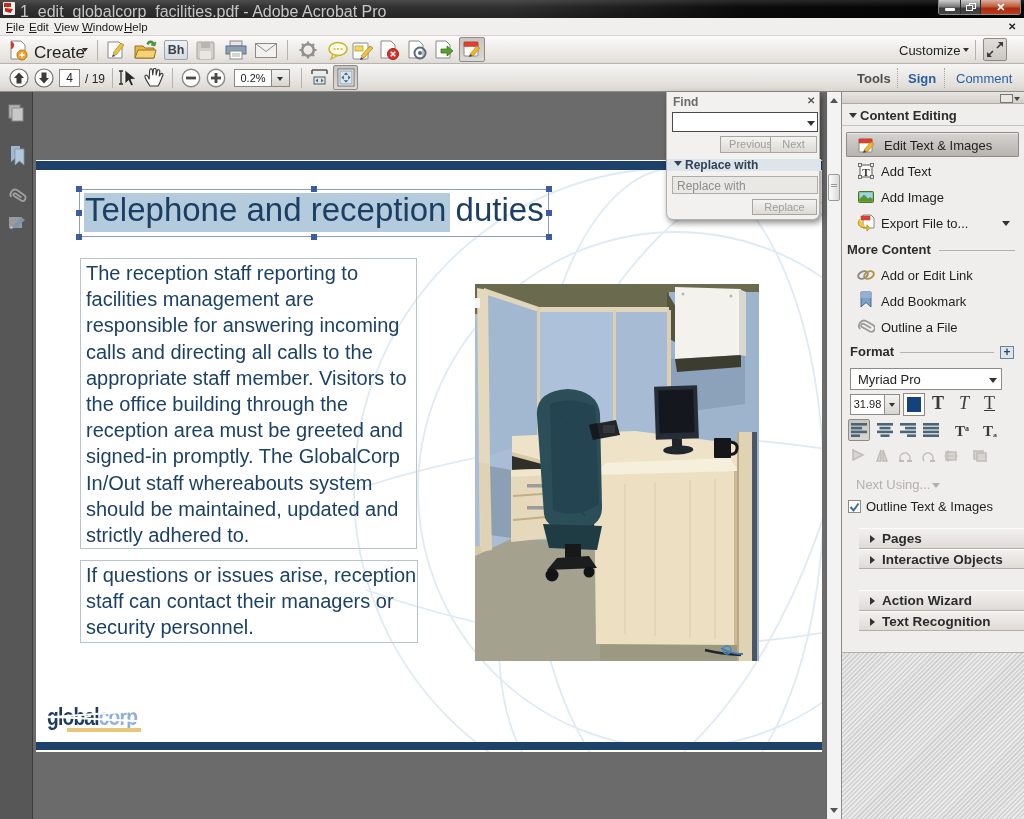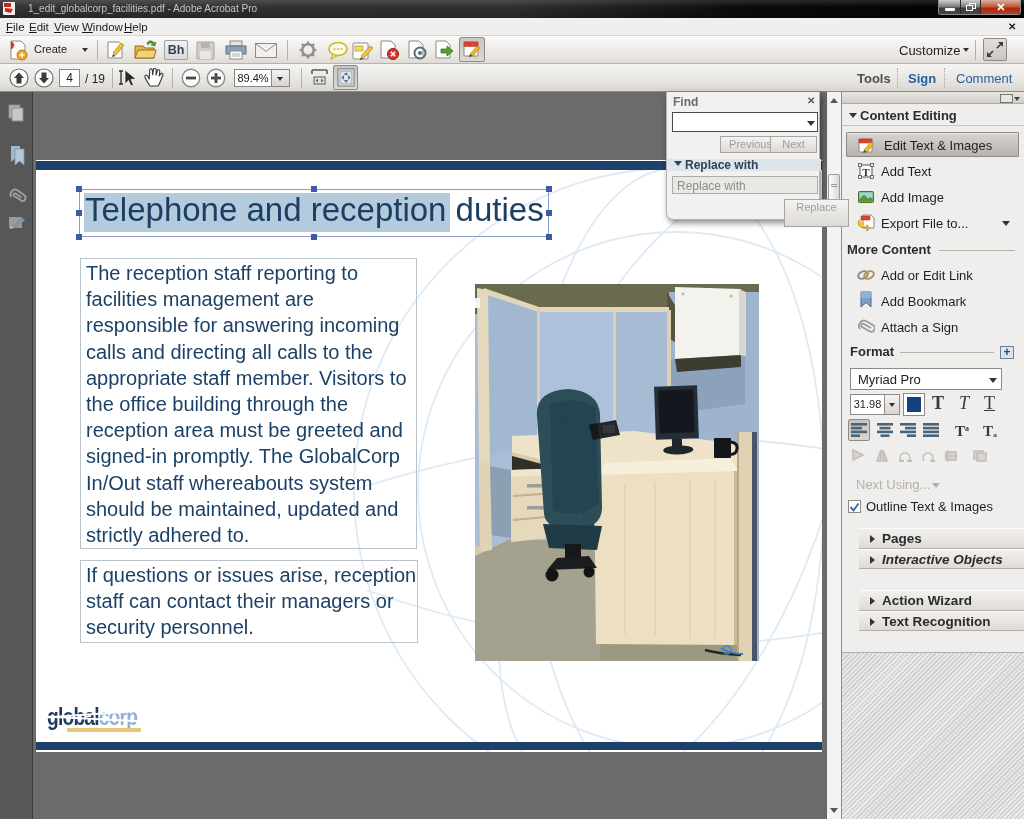--- a/index.html
+++ b/index.html
@@ -16,7 +16,7 @@
     <div class="abs" style="left:1px;top:1px;width:7px;height:4px;background:#c5281c;"></div>
     <div class="abs" style="left:2px;top:6px;width:8px;height:5px;background:#c5281c;clip-path:polygon(0 0,100% 20%,70% 100%,0 70%);"></div>
   </div>
-  <div class="abs" style="left:20px;top:3px;font-size:10px;color:#c6c6c6;white-space:nowrap;margin-left:8px;">1_edit_globalcorp_facilities.pdf - Adobe Acrobat Pro</div>
+  <div class="abs" style="left:20px;top:3px;font-size:16px;color:#c6c6c6;white-space:nowrap;">1_edit_globalcorp_facilities.pdf - Adobe Acrobat Pro</div>
   <div class="abs" style="left:938px;top:0;width:83px;height:15px;border:1px solid #8a8a8a;border-top:none;border-radius:0 0 3px 3px;overflow:hidden;display:flex;">
     <div style="width:22px;height:15px;background:linear-gradient(180deg,#cfcfcf,#7a7a7a 45%,#3a3a3a 55%,#484848);border-right:1px solid #2a2a2a;position:relative;">
       <div class="abs" style="left:6px;top:8px;width:10px;height:3px;background:#fff;border-radius:1px;"></div>

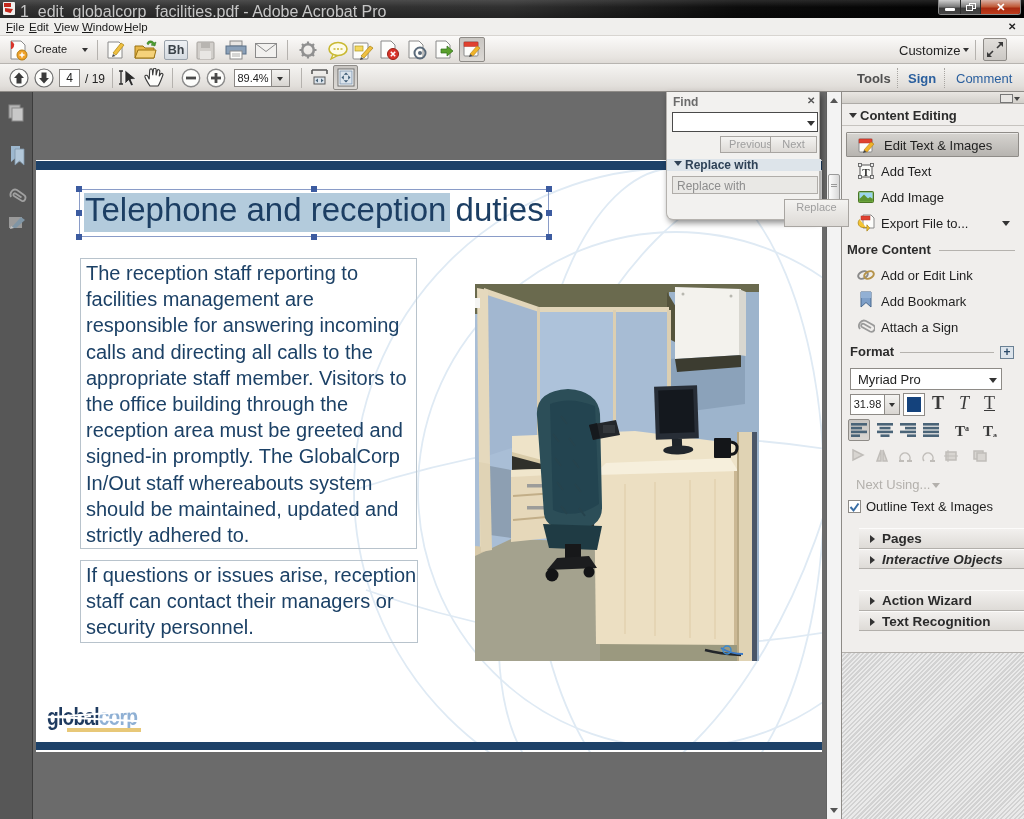--- a/index.html
+++ b/index.html
@@ -47,7 +47,7 @@
     <circle cx="15" cy="16" r="5" fill="#f0a32a" stroke="#b67d12"></circle>
     <path d="M 15 13.5 v 5 M 12.5 16 h 5" stroke="#fff" stroke-width="1.5"></path>
   </svg>
-  <div class="abs" style="left:34px;top:7px;font-size:11px;color:#222;">Create</div>
+  <div class="abs" style="left:34px;top:7px;font-size:17px;color:#222;">Create</div>
   <div class="abs" style="left:82px;top:12px;width:0;height:0;border-left:3.5px solid transparent;border-right:3.5px solid transparent;border-top:4.5px solid #333;"></div>
   <div class="abs" style="left:97px;top:4px;width:1px;height:20px;background:#b5b2ae;"></div>
   <svg class="abs" style="left:105px;top:3px;" width="23" height="22" viewBox="0 0 23 22">

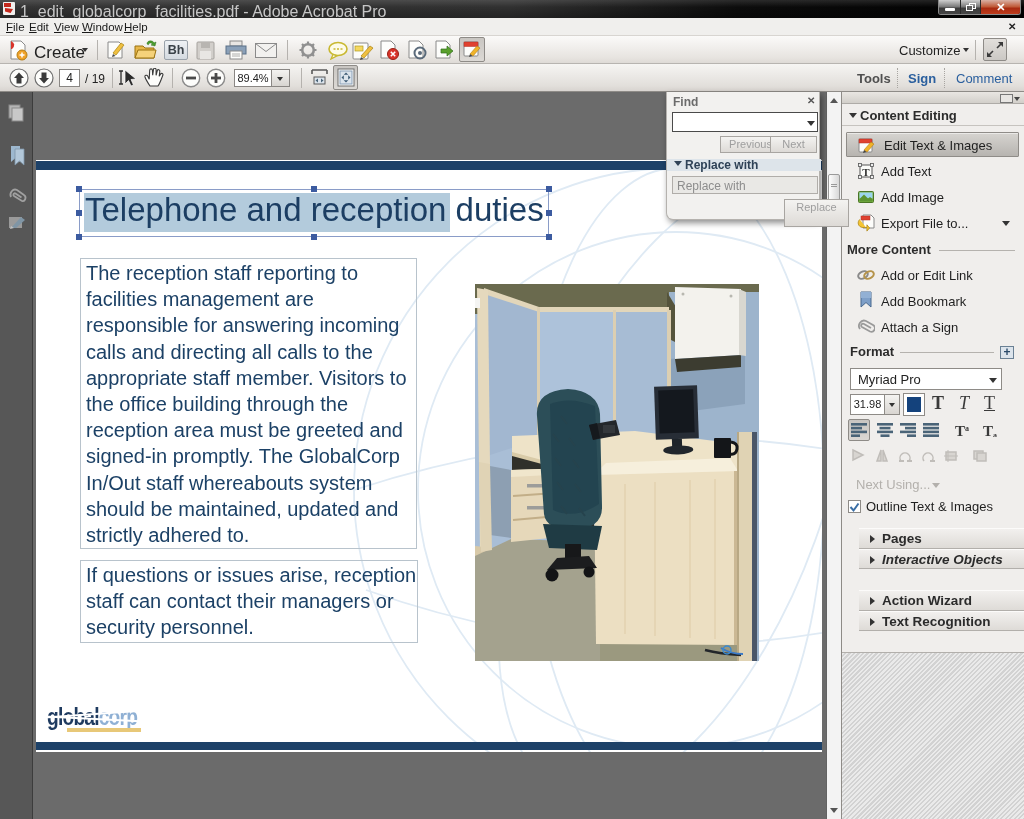--- a/index.html
+++ b/index.html
@@ -159,7 +159,7 @@
     <rect x="5" y="8.6" width="10" height="2.8" fill="#4a4a4a"></rect>
     <rect x="8.6" y="5" width="2.8" height="10" fill="#4a4a4a"></rect>
   </svg>
-  <div class="abs" style="left:234px;top:5px;width:38px;height:18px;background:#fff;border:1px solid #8a8784;font-size:11px;color:#222;text-align:center;line-height:16px;">89.4%</div>
+  <div class="abs" style="left:234px;top:5px;width:38px;height:18px;background:#fff;border:1px solid #8a8784;font-size:11px;color:#222;text-align:center;line-height:16px;">0.2%</div>
   <div class="abs" style="left:272px;top:5px;width:18px;height:18px;background:linear-gradient(180deg,#f4f3f1,#d8d5d1);border:1px solid #8a8784;border-left:none;">
     <div class="abs" style="left:5px;top:7px;width:0;height:0;border-left:3.5px solid transparent;border-right:3.5px solid transparent;border-top:4.5px solid #333;"></div>
   </div>

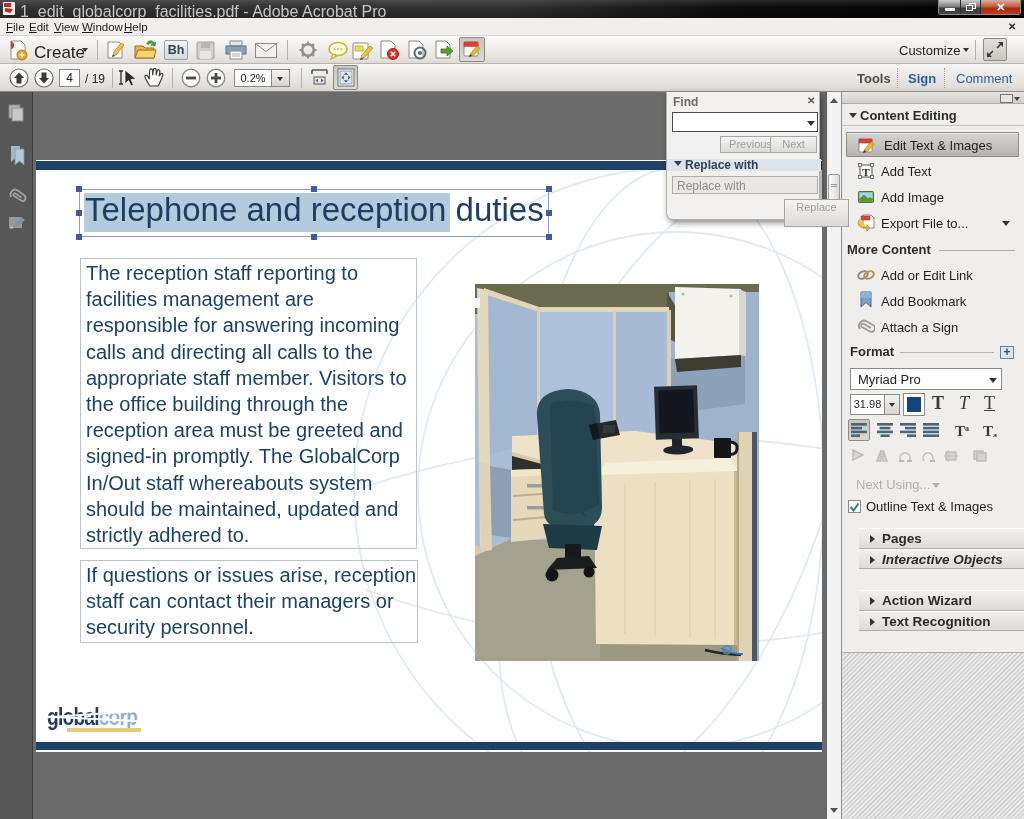--- a/index.html
+++ b/index.html
@@ -522,7 +522,7 @@
     <div class="abs" style="left:7px;top:69px;width:0;height:0;border-left:4px solid transparent;border-right:4px solid transparent;border-top:5px solid #2f4257;"></div>
     <div class="abs" style="left:18px;top:66px;font-size:12px;font-weight:bold;color:#2f4257;">Replace with</div>
     <div class="abs" style="left:5px;top:84px;width:146px;height:18px;background:#e9e8e5;border:1px solid #b0ada9;font-size:12px;color:#8d8d8d;padding:2px 0 0 4px;">Replace with</div>
-    <div class="abs" style="left:85px;top:107px;width:65px;height:28px;background:linear-gradient(180deg,#f4f3f1,#dddad6);border:1px solid #a8a5a1;font-size:11px;color:#9e9e9e;text-align:center;line-height:14px;margin-left:32px;">Replace</div>
+    <div class="abs" style="left:85px;top:107px;width:65px;height:16px;background:linear-gradient(180deg,#f4f3f1,#dddad6);border:1px solid #a8a5a1;font-size:11px;color:#9e9e9e;text-align:center;line-height:14px;">Replace</div>
   </div>
 </div>
 

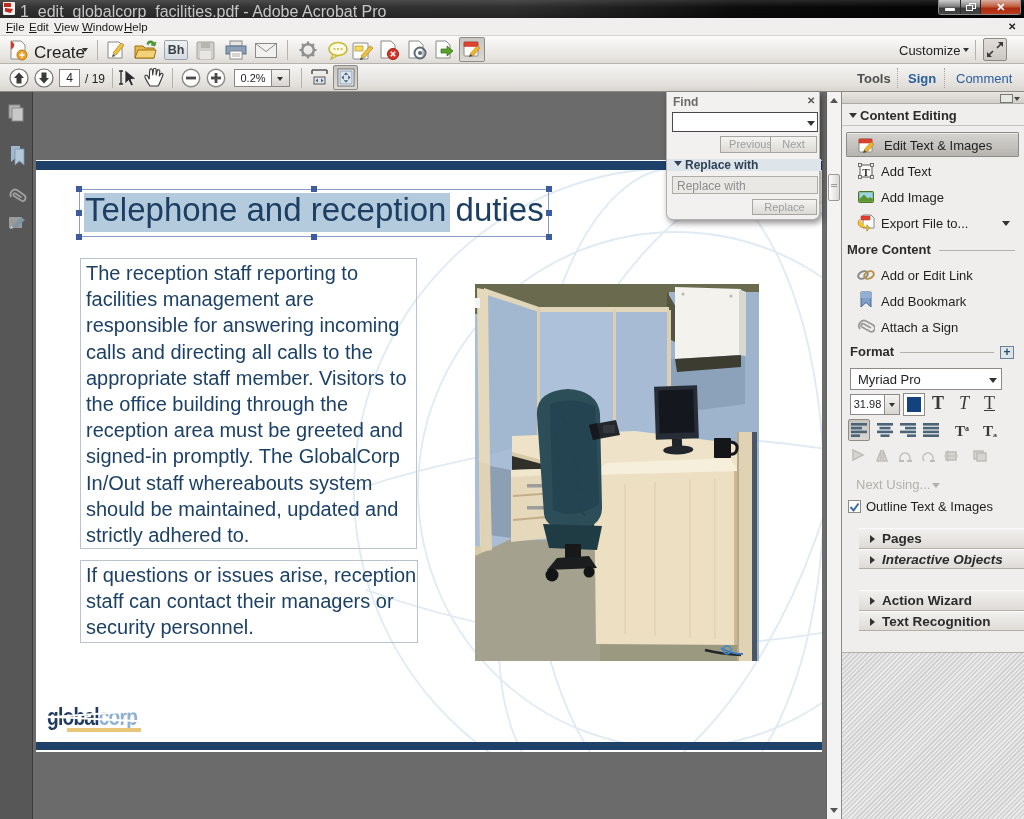--- a/index.html
+++ b/index.html
@@ -398,7 +398,7 @@
     <svg class="abs" style="left:15px;top:225px;" width="18" height="18" viewBox="0 0 18 18">
       <path d="M 3 12 c -3 -4 1 -10 6 -8 l 7 4 c 4 2.5 1 8 -3 6.5 l -8 -4.5 c -2 -1.2 0 -4.2 2 -3 l 7 4" fill="none" stroke="#9a9a9a" stroke-width="1.8"></path>
     </svg>
-    <div class="abs" style="left:39px;top:228px;">Attach a Sign</div>
+    <div class="abs" style="left:39px;top:228px;">Outline a File</div>
 
     <div class="abs" style="left:8px;top:252px;font-weight:bold;color:#2b2b2b;">Format</div>
     <div class="abs" style="left:58px;top:260px;width:94px;height:1px;background:#b5b2ae;"></div>

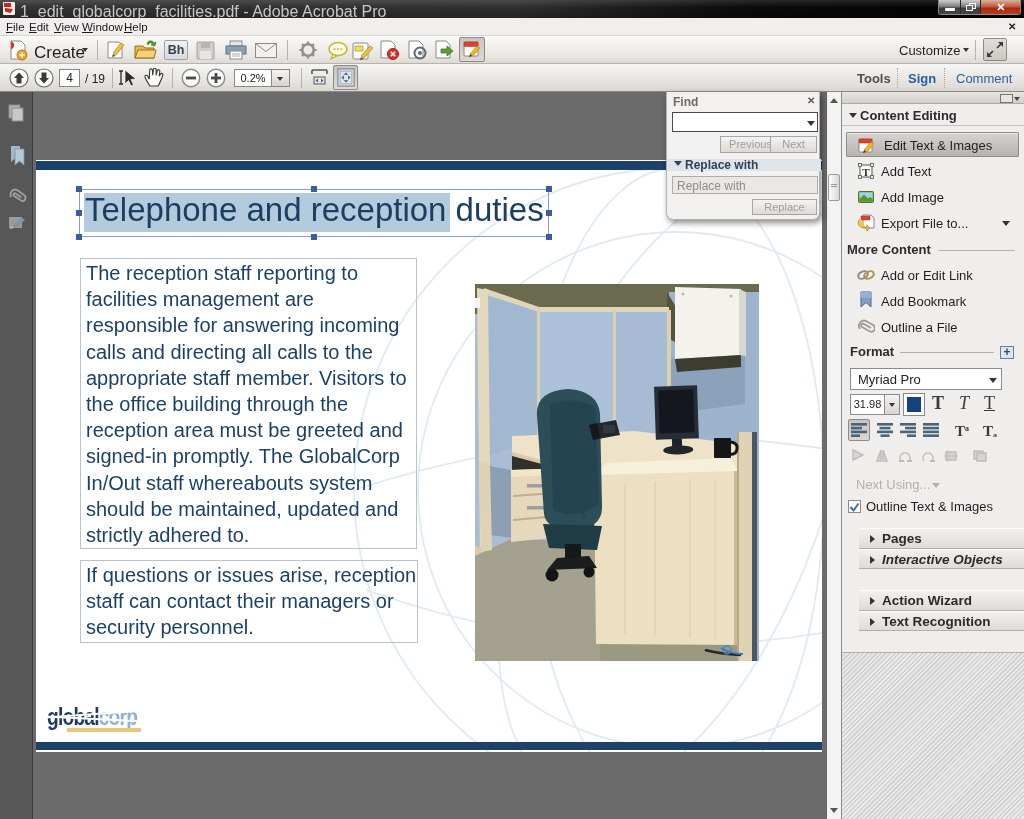--- a/index.html
+++ b/index.html
@@ -495,7 +495,7 @@
     </div>
 <div class="abs" style="left:0;top:20.7px;width:183px;height:20.7px;background:linear-gradient(180deg,#f2f0ee,#dedbd7);border-bottom:1px solid #b2afab;border-top:1px solid #fcfbfa;">
       <div class="abs" style="left:11px;top:6px;width:0;height:0;border-top:4px solid transparent;border-bottom:4px solid transparent;border-left:5px solid #333;"></div>
-      <div class="abs" style="left:23px;top:2px;font-weight:bold;font-size:13.5px;color:#2b2b2b;font-style:italic;">Interactive Objects</div>
+      <div class="abs" style="left:23px;top:2px;font-weight:bold;font-size:13.5px;color:#2b2b2b;">Interactive Objects</div>
     </div>
 <div class="abs" style="left:0;top:82.8px;width:183px;height:20.7px;background:linear-gradient(180deg,#f2f0ee,#dedbd7);border-bottom:1px solid #b2afab;border-top:1px solid #fcfbfa;">
       <div class="abs" style="left:11px;top:6px;width:0;height:0;border-top:4px solid transparent;border-bottom:4px solid transparent;border-left:5px solid #333;"></div>

